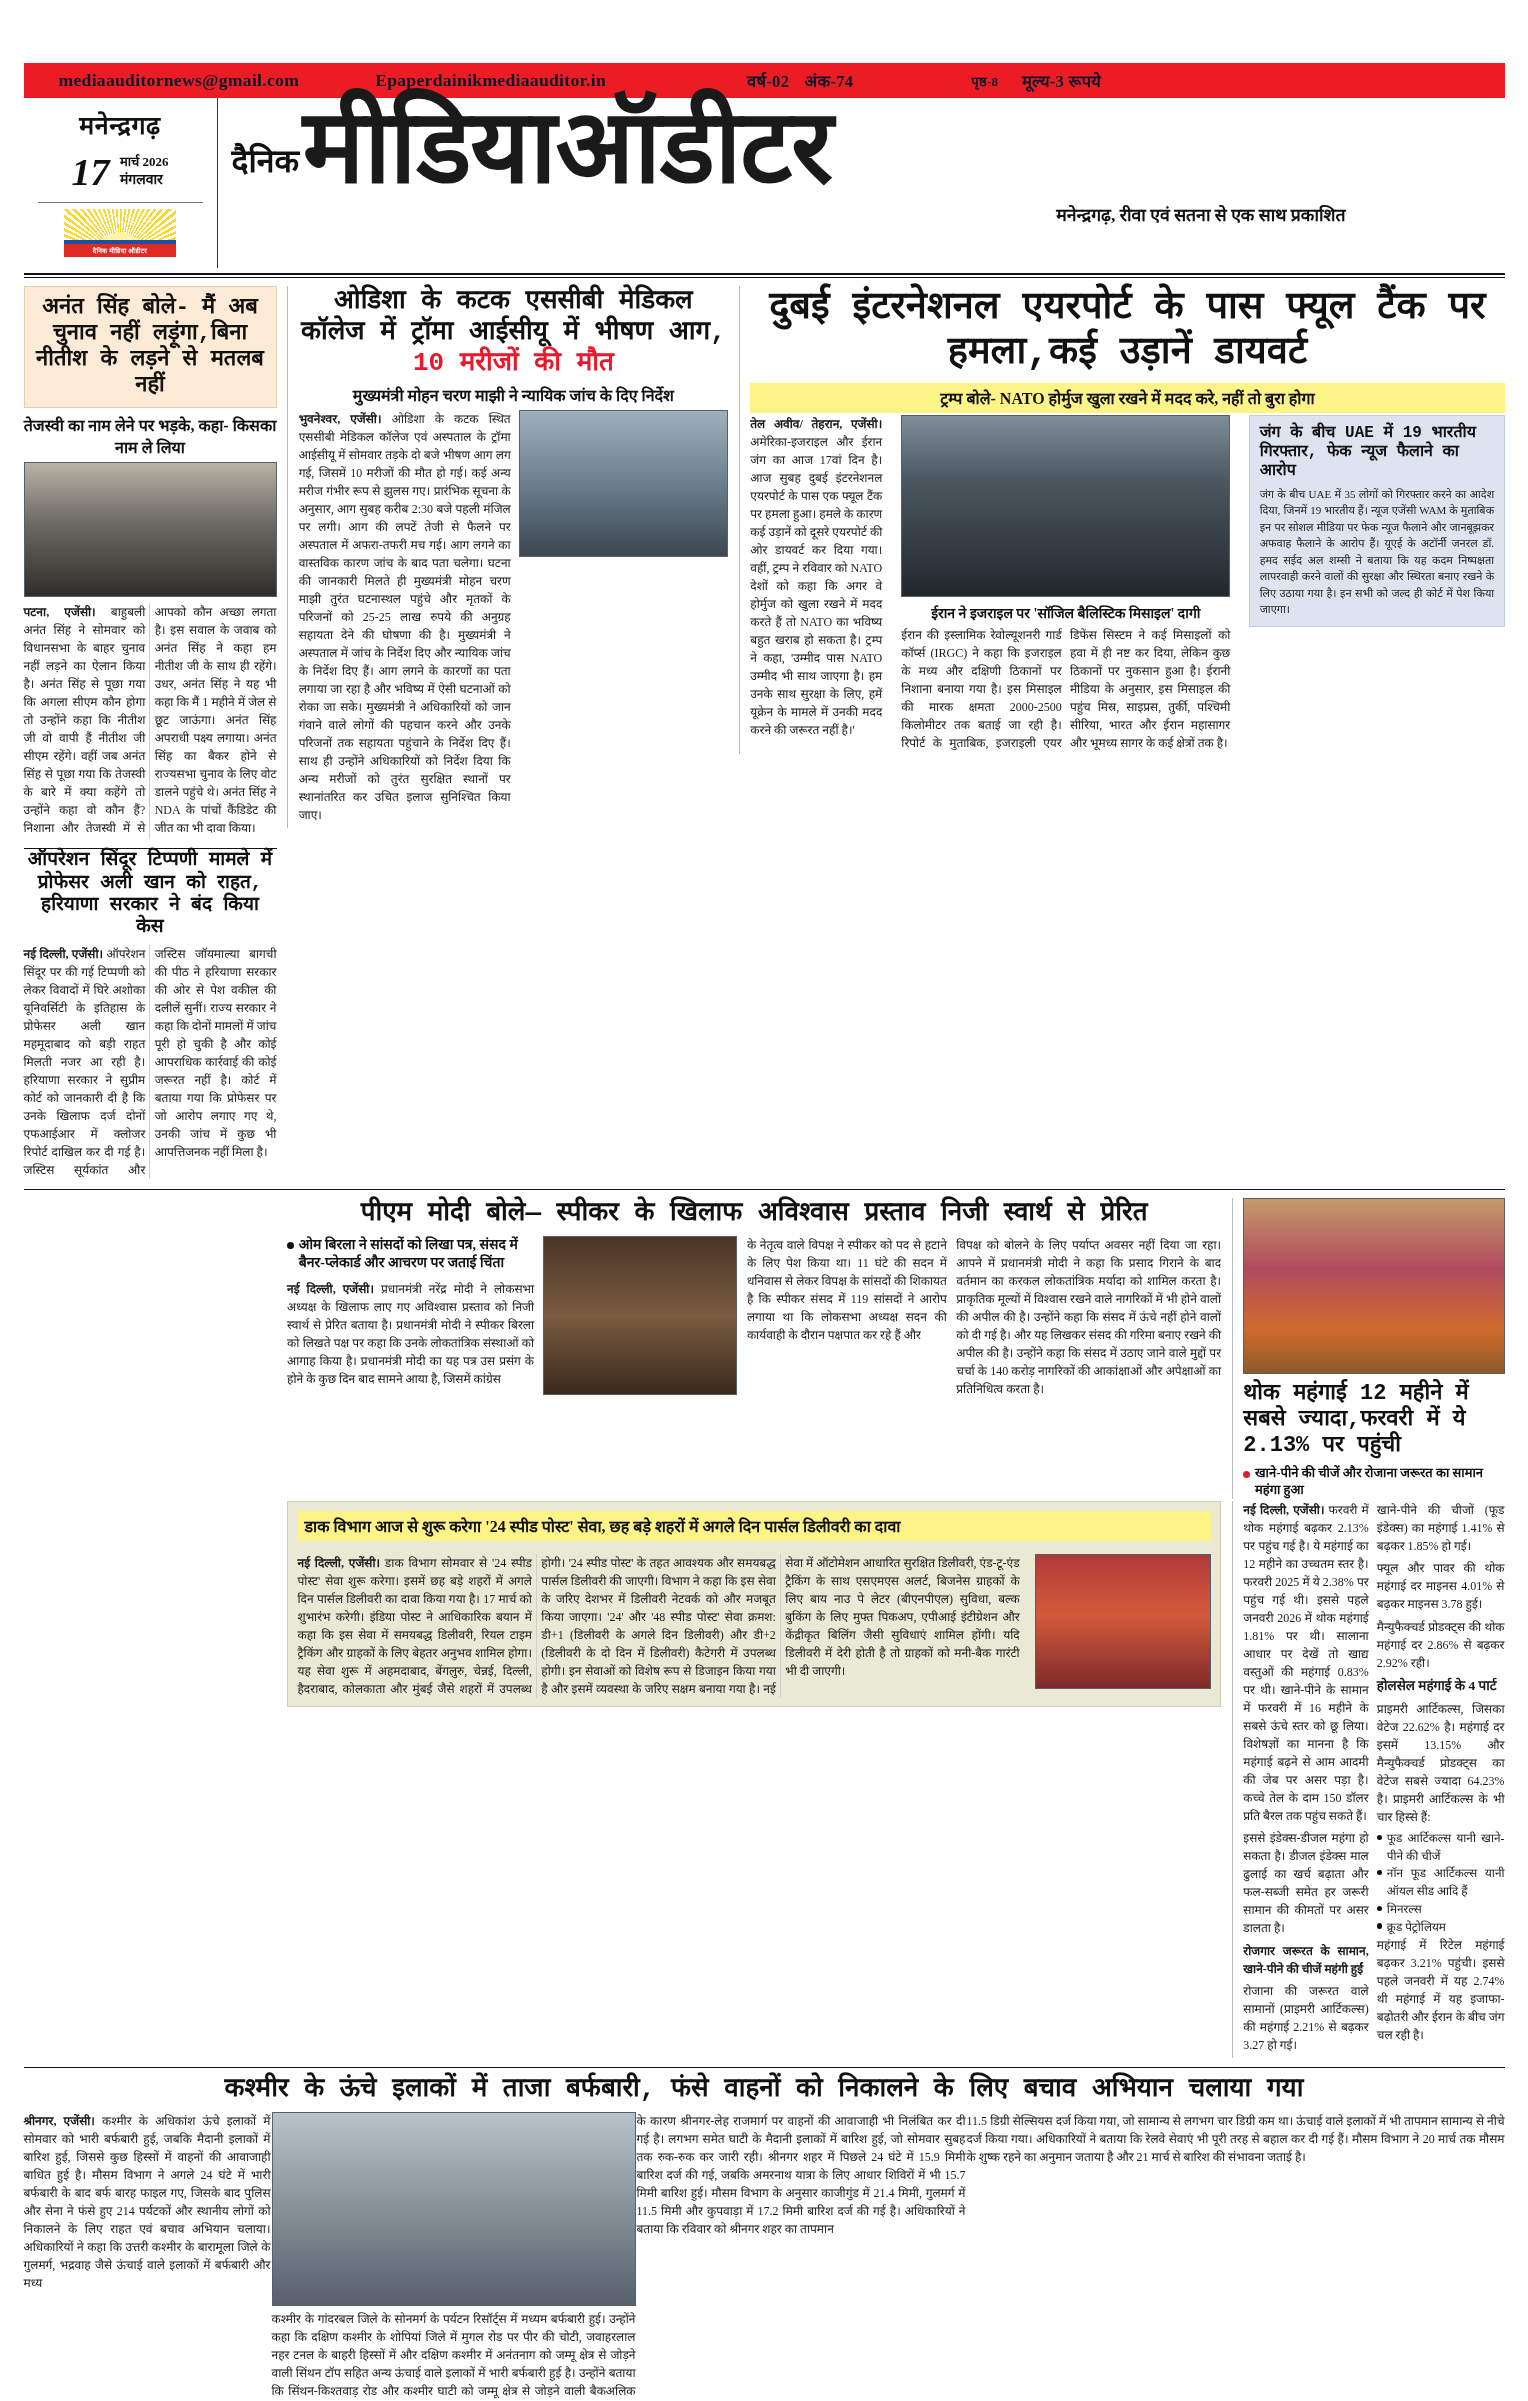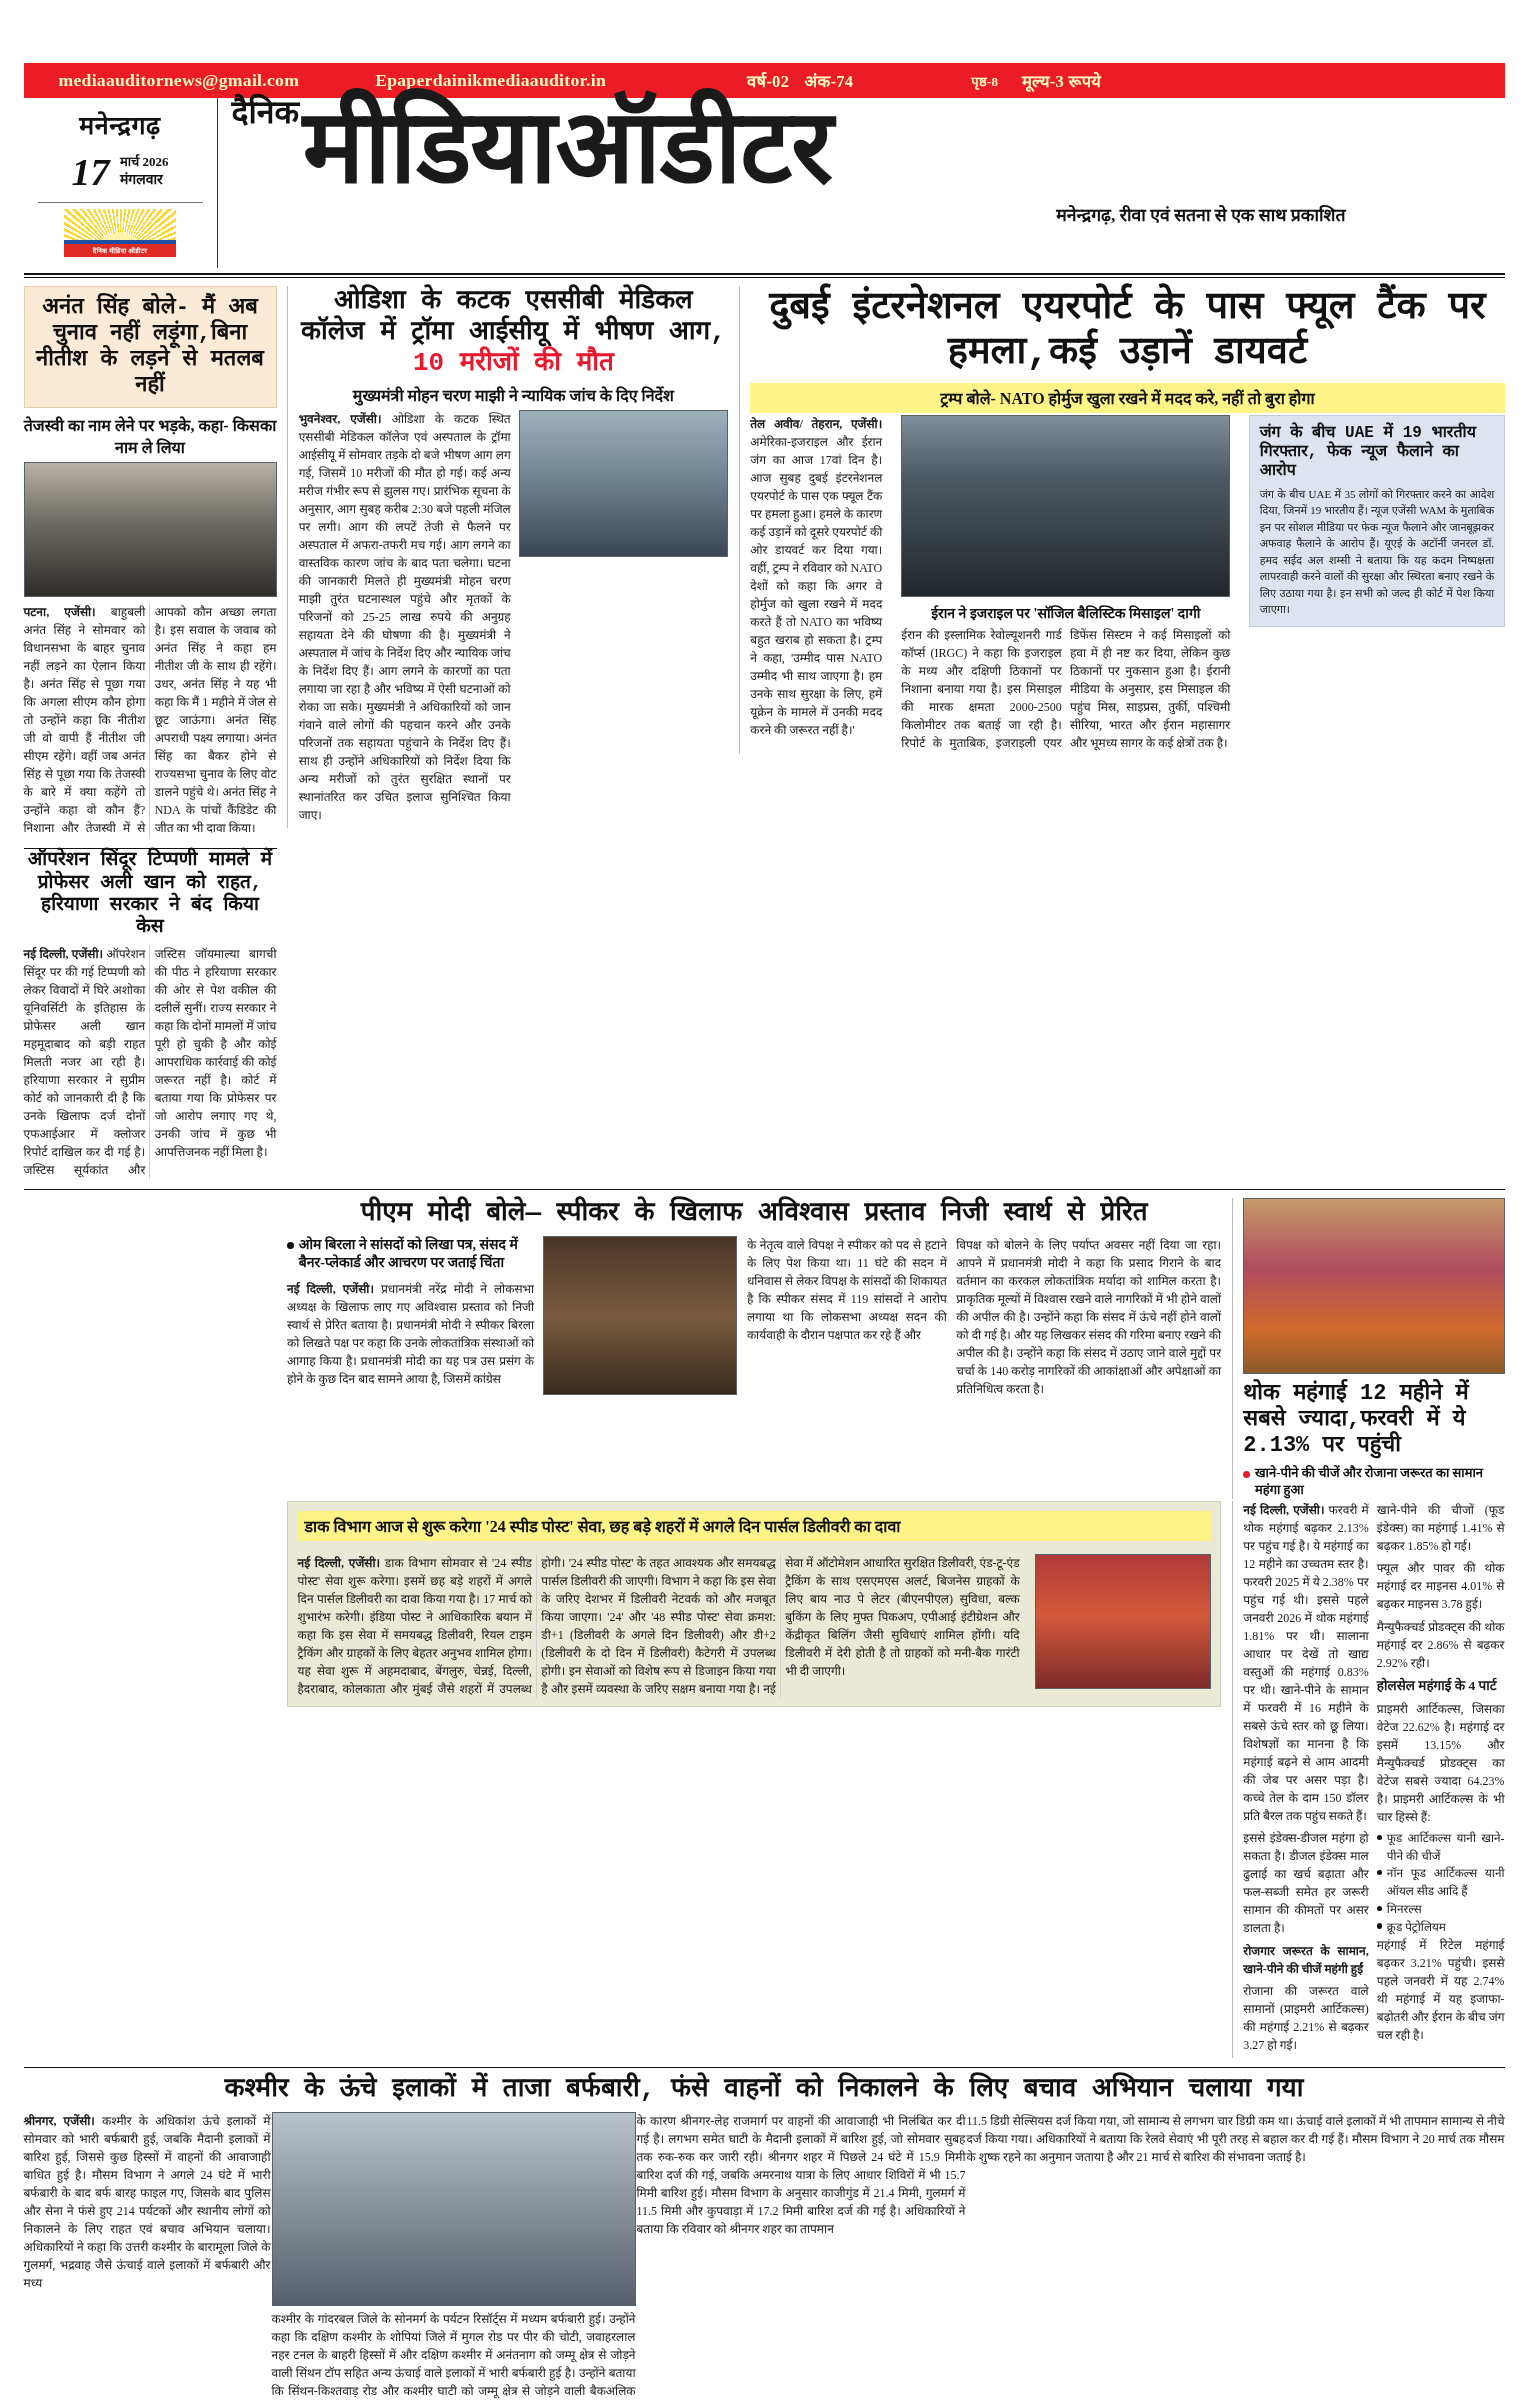--- a/index.html
+++ b/index.html
@@ -17,7 +17,7 @@
     height: 35px;
     background: #ec1c24;
     display: flex; align-items: center;
-    color: #fef9c3;
+    color: #0f172a;
     font-family: "Liberation Serif", serif;
     font-weight: bold;
     font-size: 17.6px;

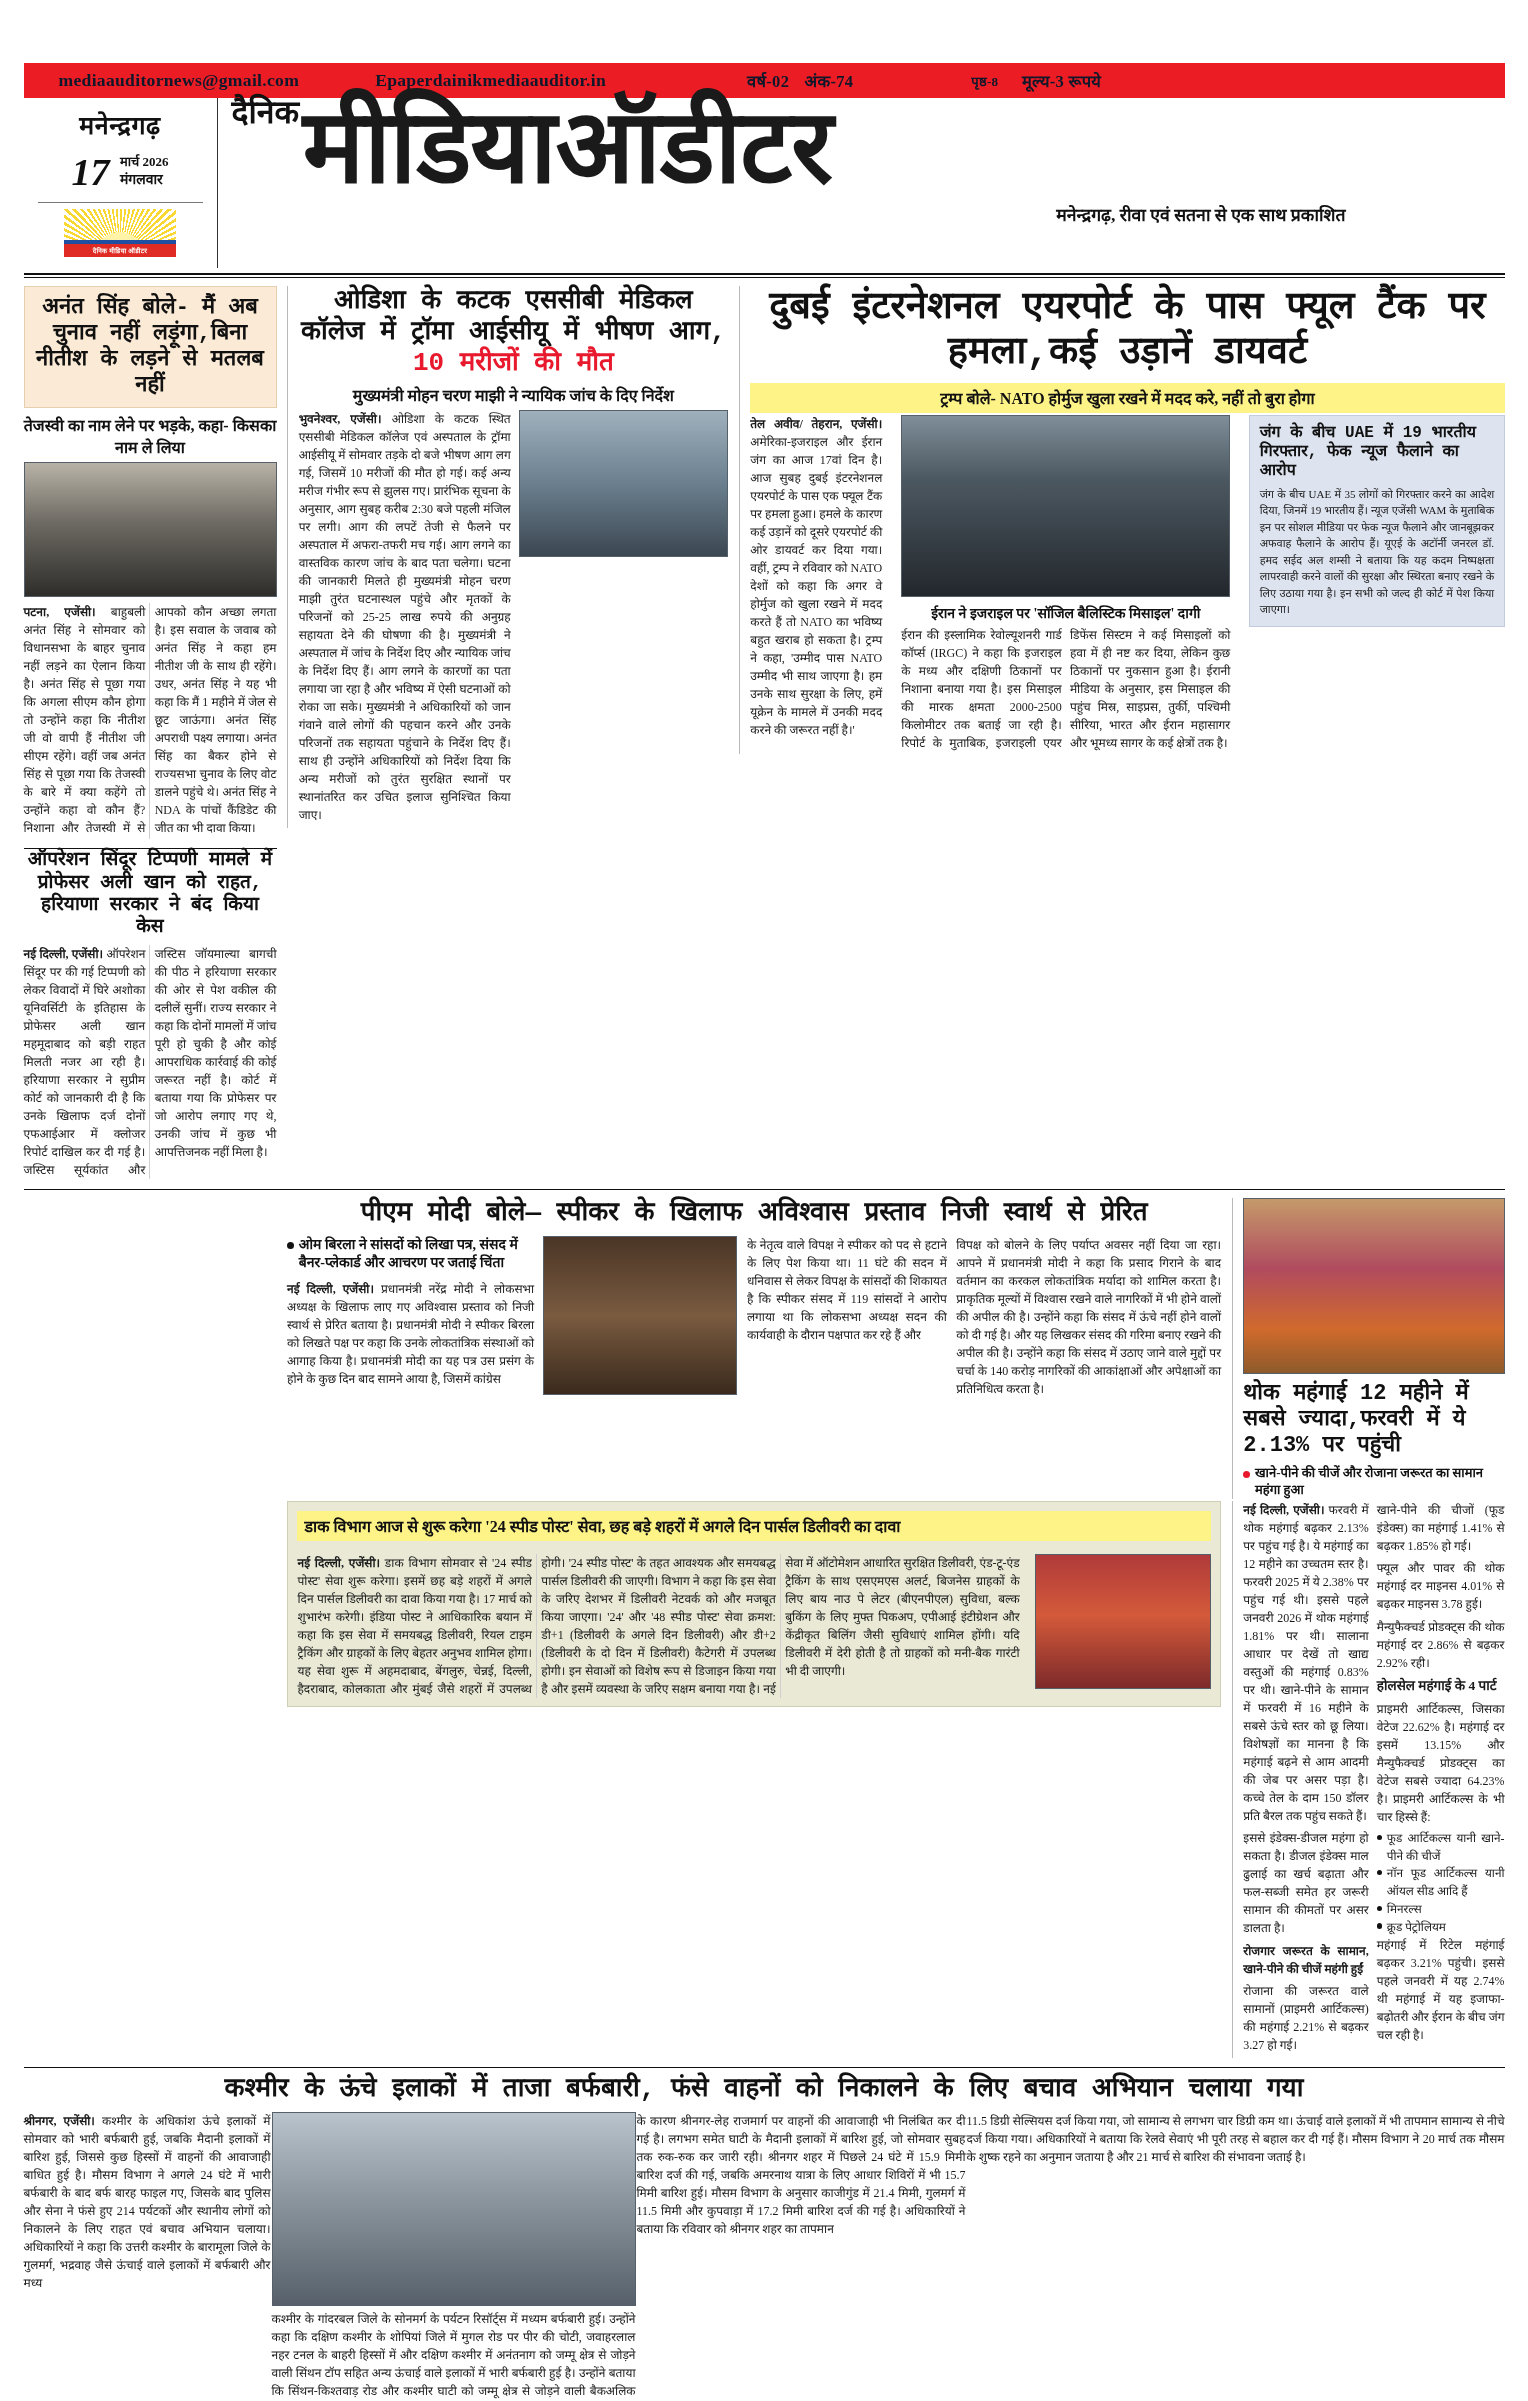--- a/index.html
+++ b/index.html
@@ -63,7 +63,7 @@
   .logomark .sunblue { position: absolute; left: 0; bottom: 13px; width: 100%; height: 3.5px; background: #1f4fa0; }
 
   .title-wrap { flex: 1; position: relative; padding-left: 14px; }
-  .title-line { display: flex; }
+  .title-line { display: flex; align-items: flex-end; }
   .dainik {
     font-family: "Liberation Serif", serif;
     font-weight: bold; font-size: 32px; line-height: .9;

